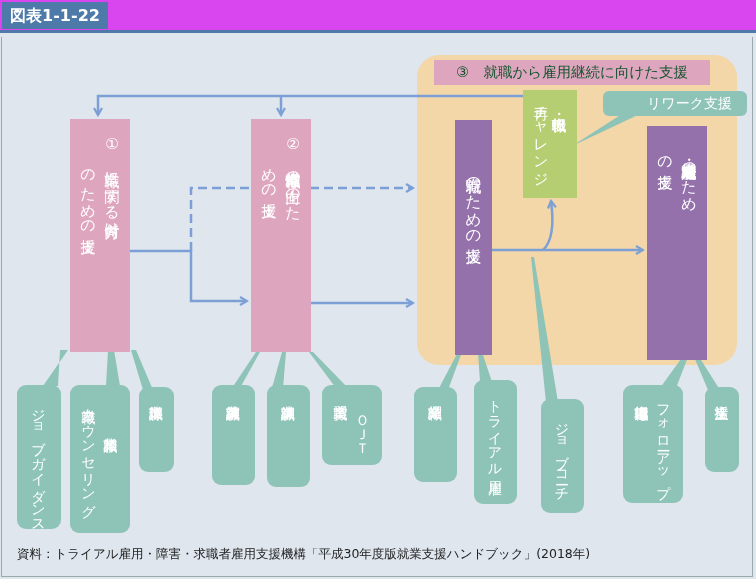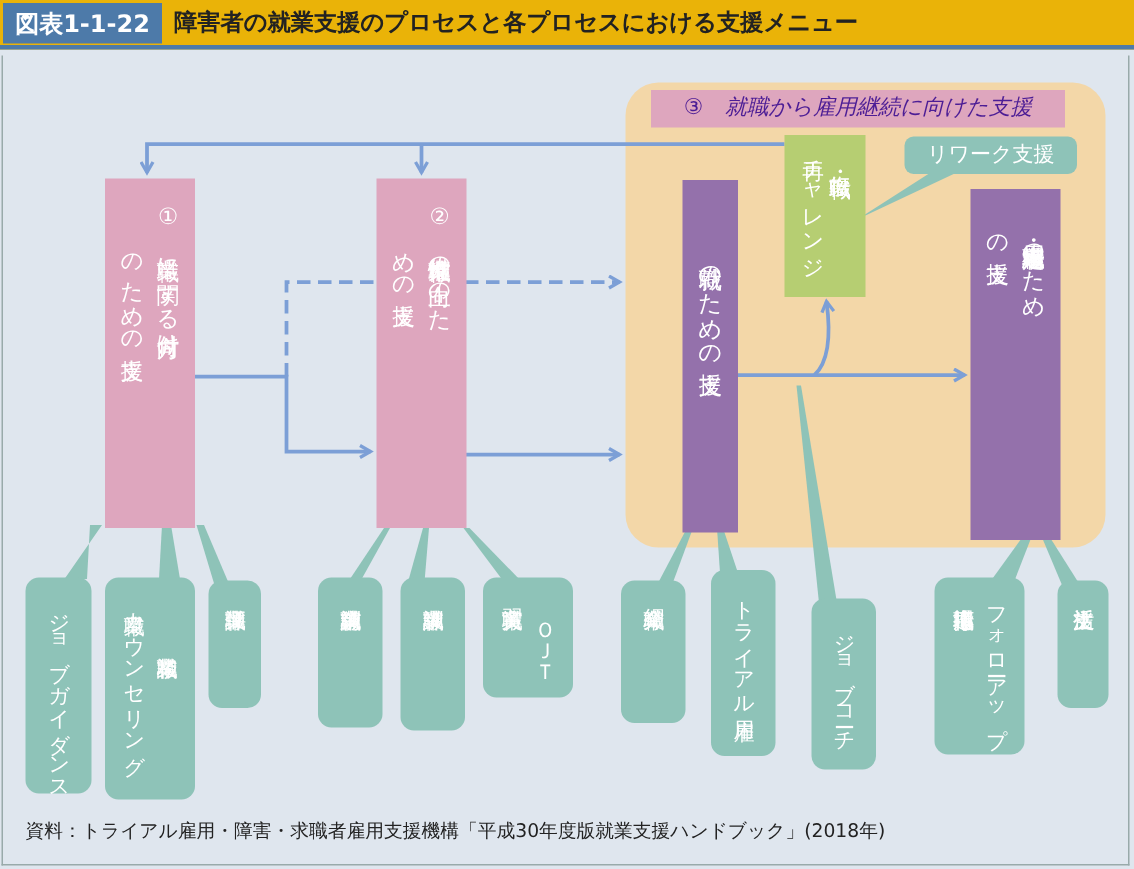--- a/index.html
+++ b/index.html
@@ -4,7 +4,7 @@
 <style>
   html,body{margin:0;padding:0;}
   body{width:756px;height:579px;position:relative;background:#dfe6ee;font-family:"DejaVu Sans",sans-serif;overflow:hidden;}
-  .header{position:absolute;left:0;top:0;width:756px;height:33px;background:#eab308;border-bottom:3px solid #4d7aa9;box-sizing:border-box;}
+  .header{position:absolute;left:0;top:0;width:756px;height:33px;background:#d946ef;border-bottom:3px solid #4d7aa9;box-sizing:border-box;}
   .fig-label{position:absolute;left:2px;top:2px;width:106px;height:27px;background:#4d7aa9;color:#fff;font-weight:bold;font-size:16px;line-height:27px;text-align:center;}
   .fig-title{position:absolute;left:116px;top:2px;height:27px;line-height:27px;font-size:15.5px;font-weight:bold;color:#222;}
   .frame{position:absolute;left:1px;top:37px;width:752px;height:540px;border:1px solid #9aa;border-top:none;box-sizing:border-box;}

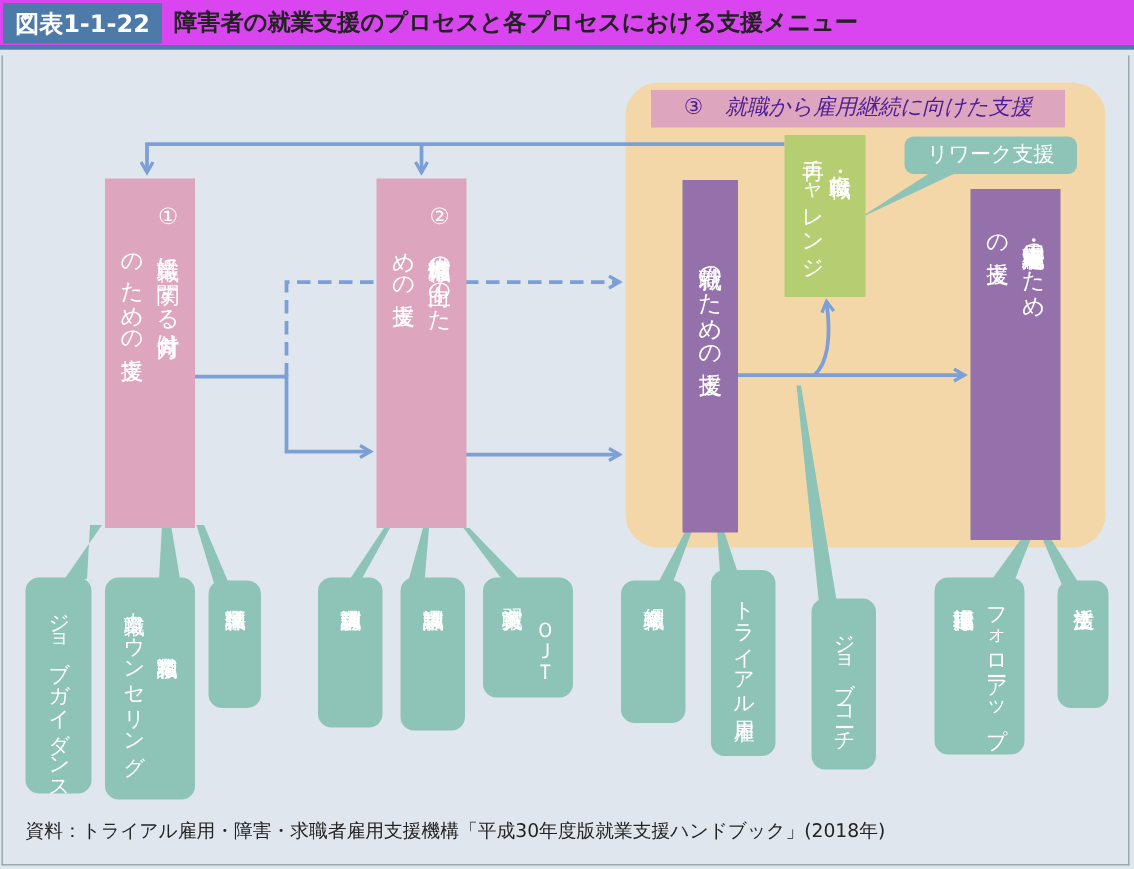--- a/index.html
+++ b/index.html
@@ -26,7 +26,6 @@
 
 <div class="header">
   <div class="fig-label">図表1-1-22</div>
-  <div class="fig-title">障害者の就業支援のプロセスと各プロセスにおける支援メニュー</div>
 </div>
 <div class="frame"></div>
 

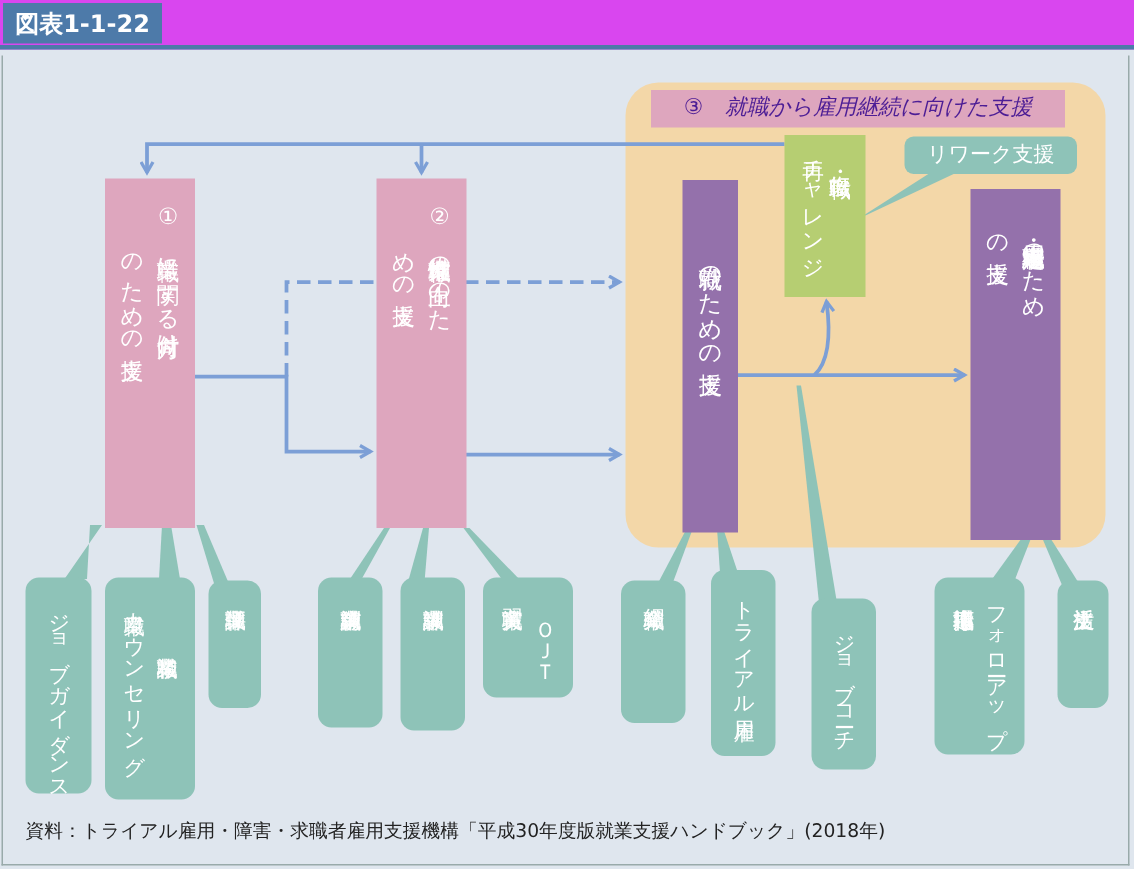--- a/index.html
+++ b/index.html
@@ -13,7 +13,7 @@
   .purple{position:absolute;background:#9471ab;}
   .green{position:absolute;background:#b6ce72;}
   .orange{position:absolute;left:417px;top:55px;width:320px;height:310px;background:#f3d7a8;border-radius:22px;}
-  .phase3{position:absolute;left:434px;top:60px;width:276px;height:25px;background:#dea6be;color:#4c1d95;font-size:14.5px;line-height:25px;text-align:center;font-style:italic;}
+  .phase3{position:absolute;left:434px;top:60px;width:276px;height:25px;background:#dea6be;color:#14532d;font-size:14.5px;line-height:25px;text-align:center;}
   .teal{position:absolute;background:#8ec3b8;border-radius:9px;}
   .teal-inner{position:absolute;left:0;top:0;right:0;bottom:0;display:flex;flex-direction:row-reverse;justify-content:center;align-items:flex-start;padding-top:14px;box-sizing:border-box;font-size:14px;gap:2px;}
   .box-inner{position:absolute;left:0;top:0;right:0;bottom:0;display:flex;flex-direction:row-reverse;justify-content:center;align-items:flex-start;box-sizing:border-box;font-size:15px;gap:4px;}

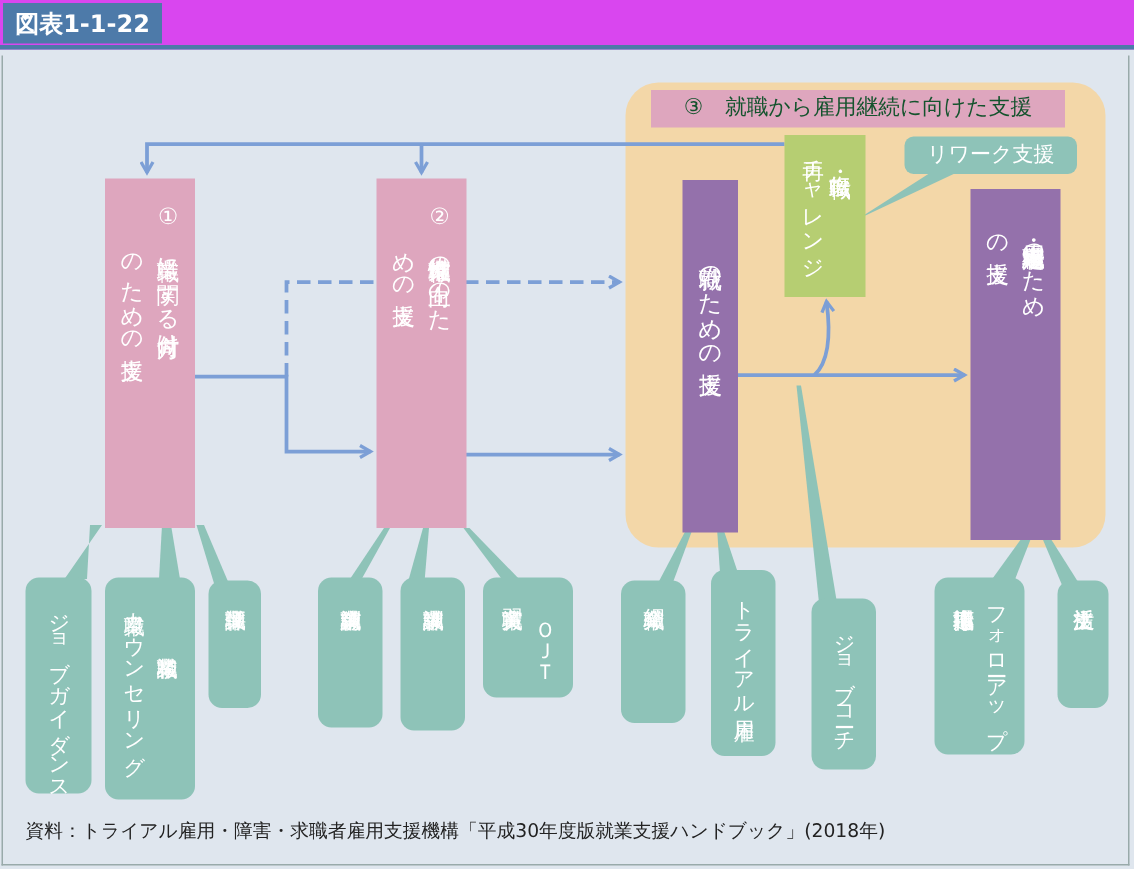--- a/index.html
+++ b/index.html
@@ -17,7 +17,7 @@
   .teal{position:absolute;background:#8ec3b8;border-radius:9px;}
   .teal-inner{position:absolute;left:0;top:0;right:0;bottom:0;display:flex;flex-direction:row-reverse;justify-content:center;align-items:flex-start;padding-top:14px;box-sizing:border-box;font-size:14px;gap:2px;}
   .box-inner{position:absolute;left:0;top:0;right:0;bottom:0;display:flex;flex-direction:row-reverse;justify-content:center;align-items:flex-start;box-sizing:border-box;font-size:15px;gap:4px;}
-  .rework{position:absolute;left:603px;top:91px;width:115px;height:25px;background:#8ec3b8;border-radius:6px;color:#fff;font-size:14px;line-height:25px;text-align:center;}
+  .rework{position:absolute;left:603px;top:91px;width:115px;height:25px;background:#8ec3b8;border-radius:6px;color:#fff;font-size:14px;line-height:25px;text-align:center;padding-left:29px;}
   .source{position:absolute;left:17px;top:546px;font-size:12.5px;color:#222;}
   svg{position:absolute;left:0;top:0;}
 </style>

